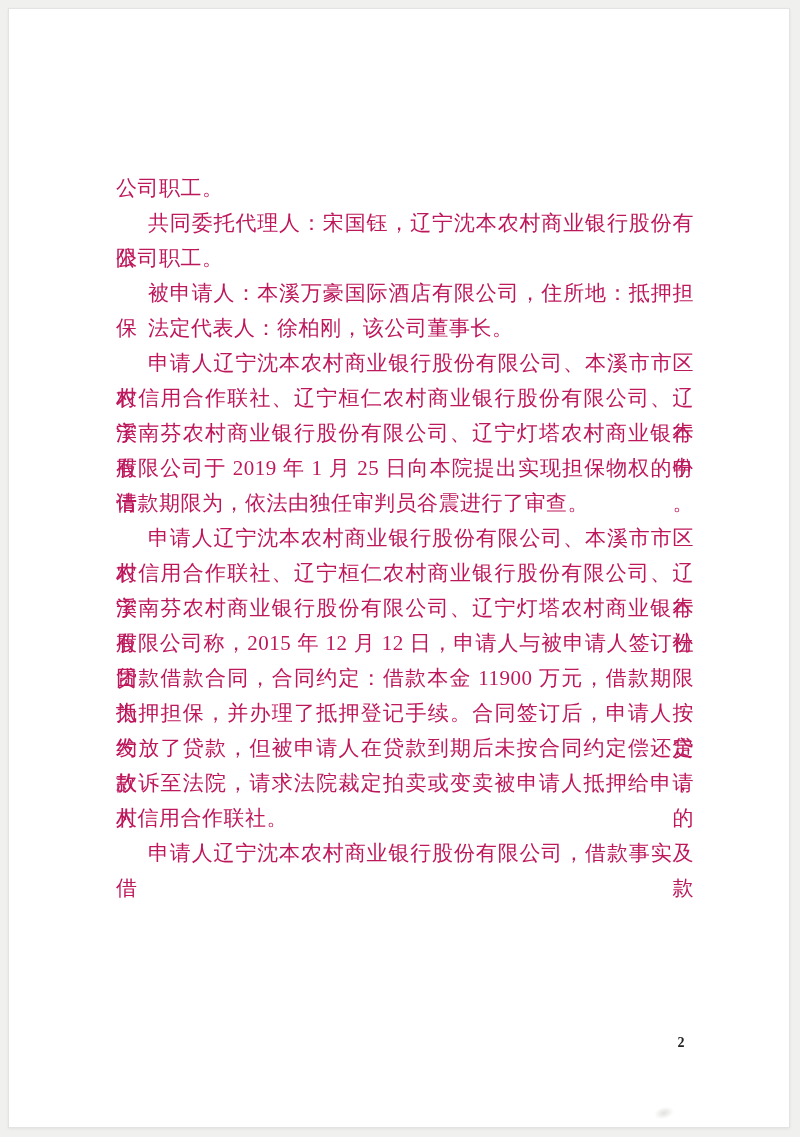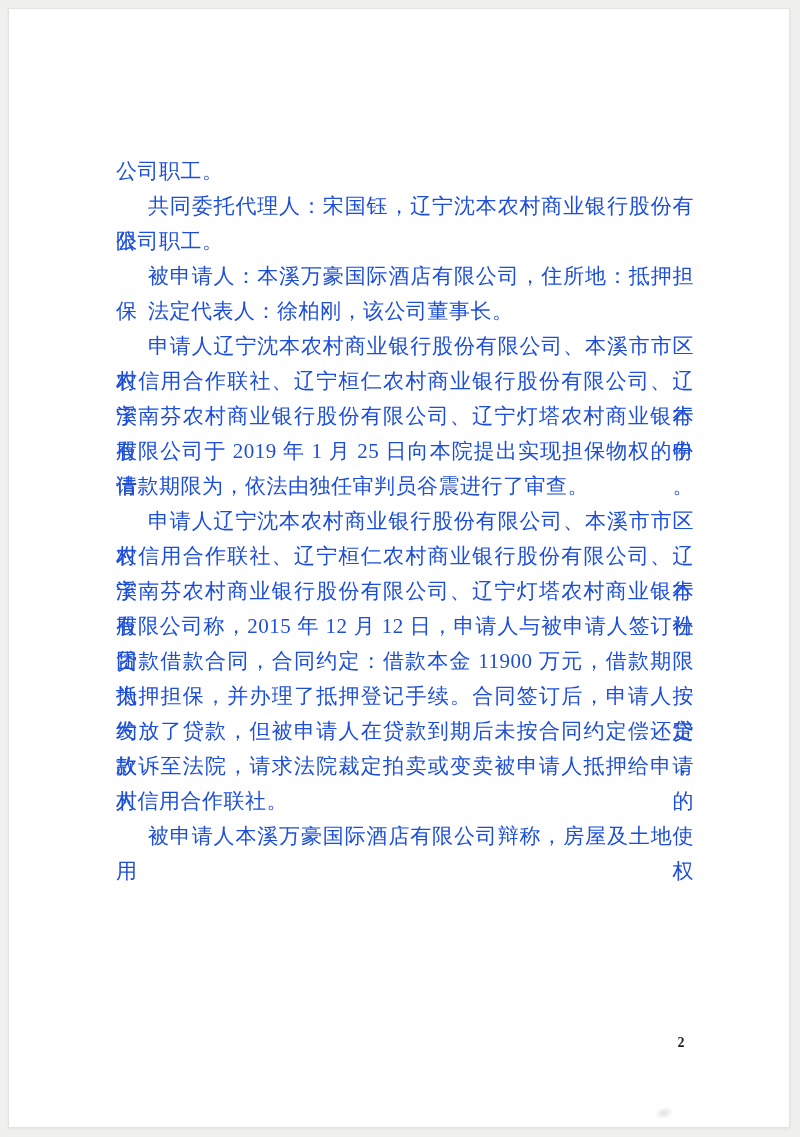--- a/index.html
+++ b/index.html
@@ -30,9 +30,9 @@
   .text-block {
     position: absolute;
     left: 107px;
-    top: 145px;
+    top: 162px;
     width: 578px;
-    color: #1d4ed8;
+    color: #be185d;
   }
   .line {
     height: 35px;

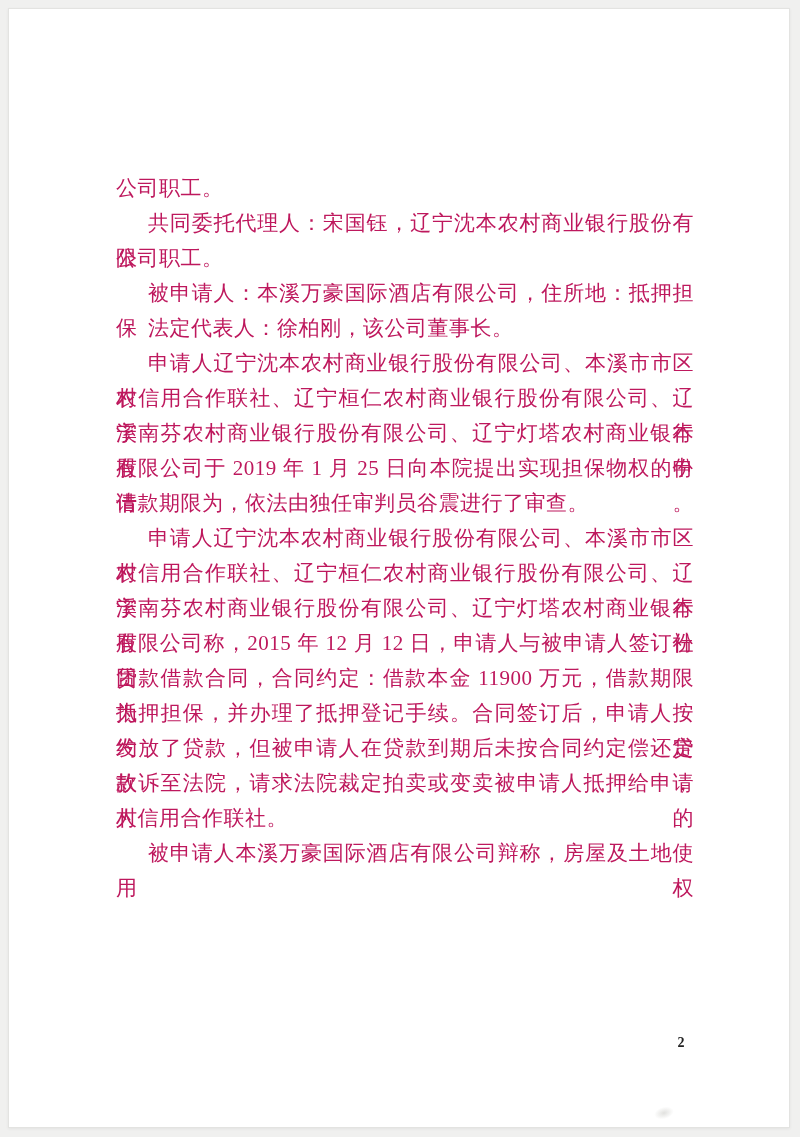--- a/index.html
+++ b/index.html
@@ -94,7 +94,7 @@
         <div class="line fill">发放了贷款，但被申请人在贷款到期后未按合同约定偿还贷款，</div>
         <div class="line fill">故诉至法院，请求法院裁定拍卖或变卖被申请人抵押给申请人的</div>
         <div class="line">村信用合作联社。</div>
-        <div class="line fill indent">被申请人本溪万豪国际酒店有限公司辩称，房屋及土地使用权</div>
+        <div class="line fill indent">申请人辽宁沈本农村商业银行股份有限公司，借款事实及借款</div>
       </div>
     <div class="page-number">2</div>
     <div class="smudge"></div>

